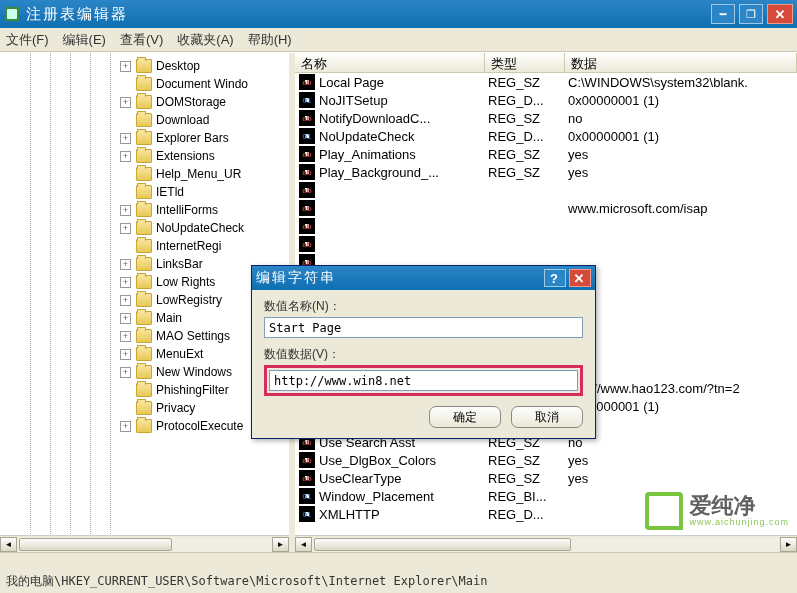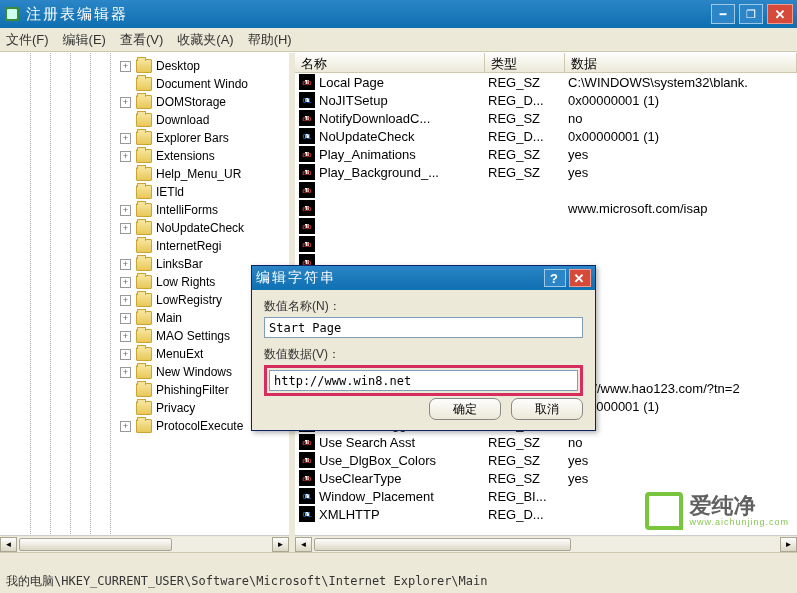--- a/index.html
+++ b/index.html
@@ -52,7 +52,7 @@
 .dlg-body { padding: 8px 12px 10px; }
 .dlg-label { font-size: 12px; color:#333; margin-bottom: 2px; }
 .dlg-ro { width: 100%; height: 21px; border:1px solid #7f9db9; background:#fff; padding: 2px 4px; font-family: "SimSun", monospace; font-size: 12px; margin-bottom: 8px; }
-.dlg-ed-frame { border: 3px solid #d62d5f; padding: 2px; margin-bottom: 2px; }
+.dlg-ed-frame { border: 3px solid #d62d5f; padding: 2px; margin-bottom: 10px; }
 .dlg-ed { width:100%; height:21px; border:1px solid #7f9db9; background:#fff; padding:2px 4px; font-family:"SimSun", monospace; font-size:12px; }
 .dlg-btns { display:flex; justify-content:flex-end; gap: 10px; }
 .dlg-btn { width: 72px; height: 22px; background: linear-gradient(#fdfdfd, #ece9d8); border:1px solid #888; border-radius:7px; font-size: 12px; }

